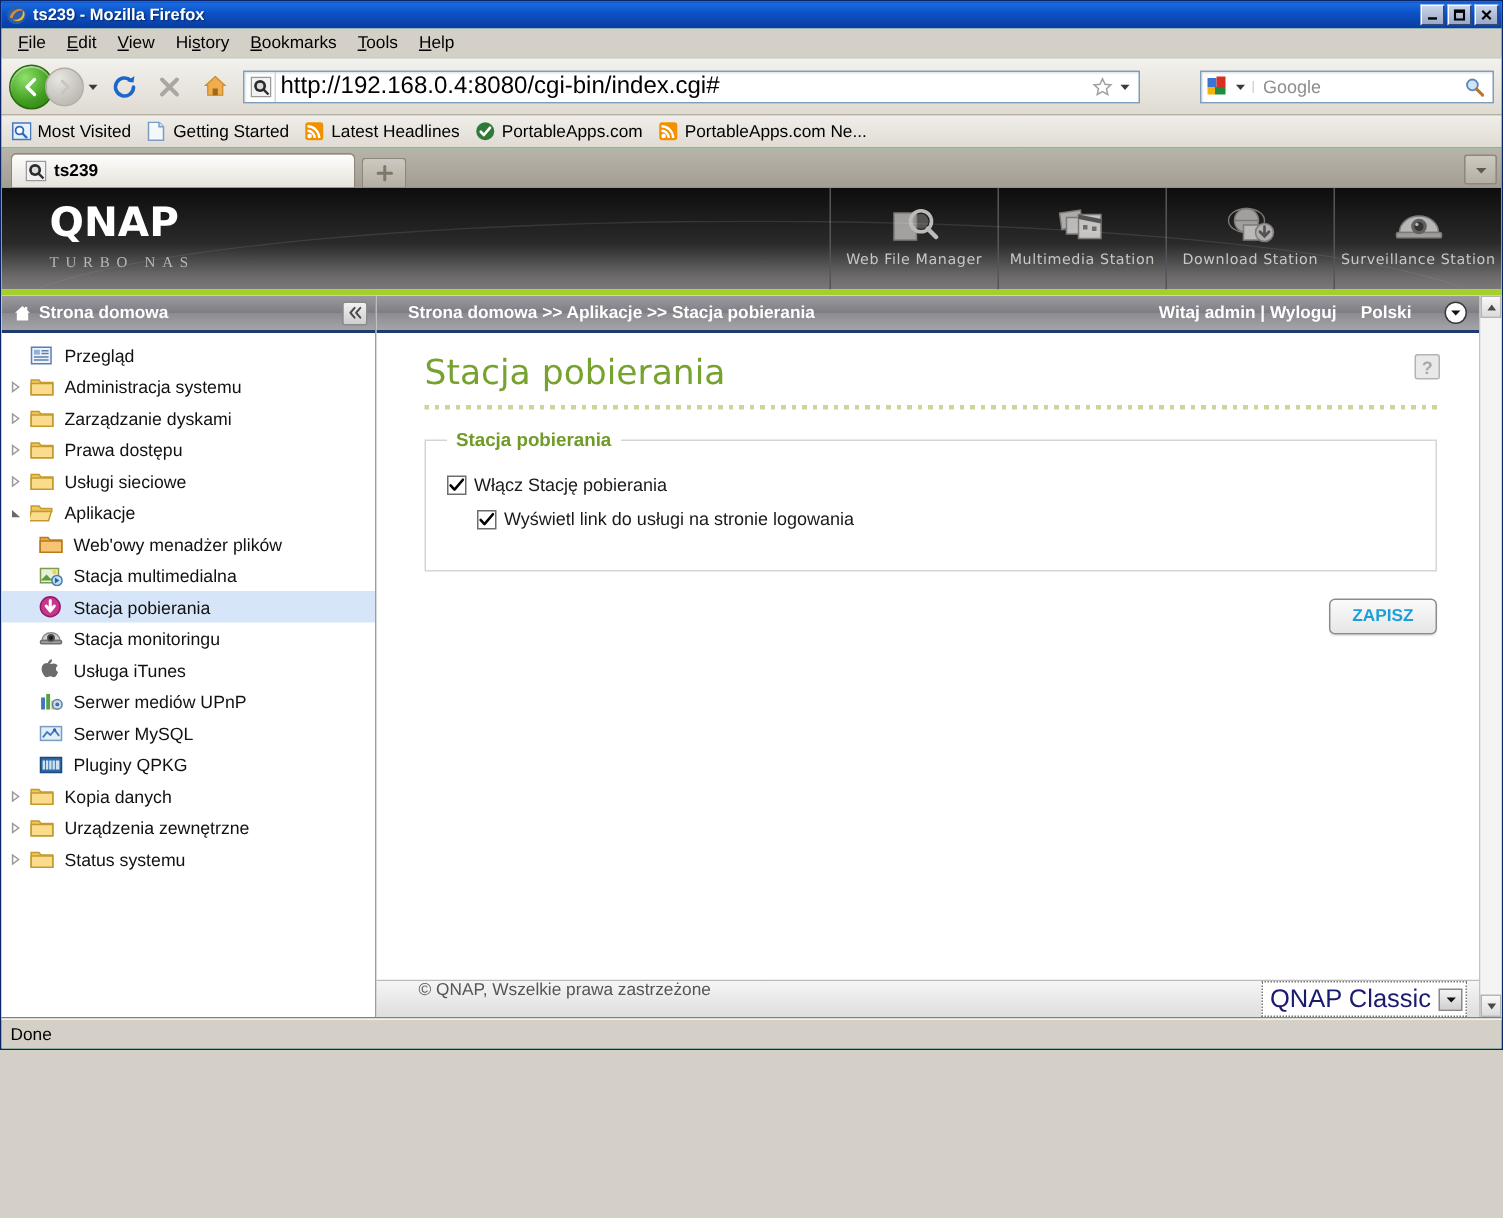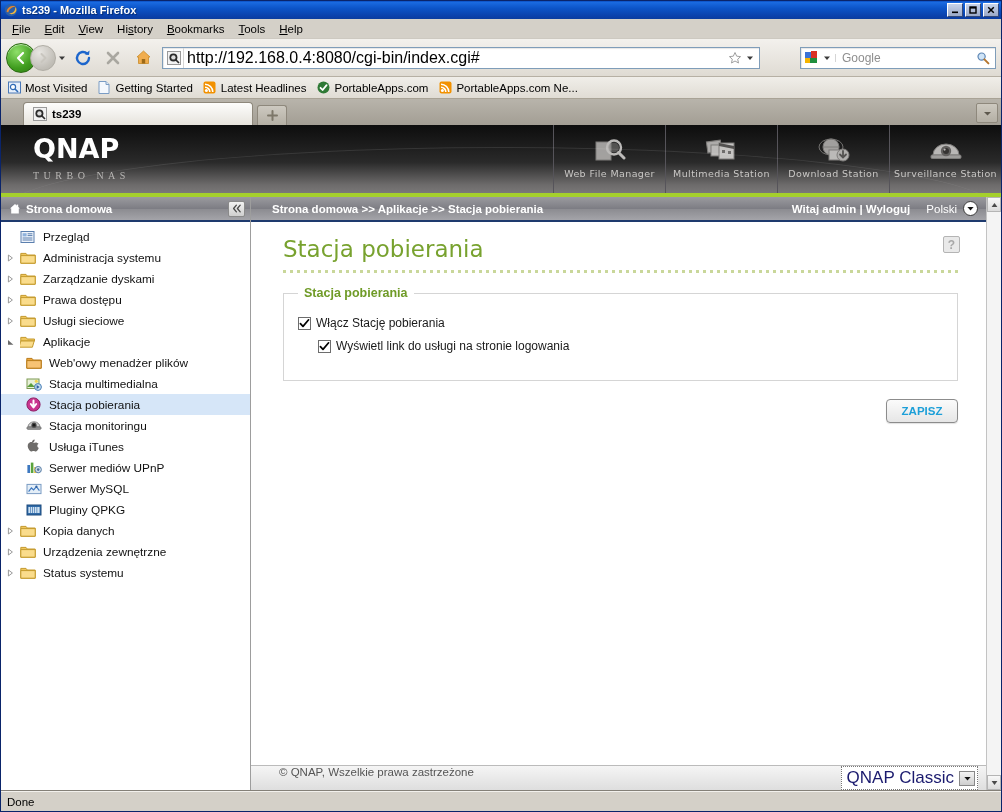--- a/index.html
+++ b/index.html
@@ -12,7 +12,7 @@
     background: #d4d0c8;
   }
   .app {
-    width: 1002px; height: 812px;
+    width: 1002px; height: 700px;
     position: relative;
     background: #86efac;
     border: 1px solid #0a246a;

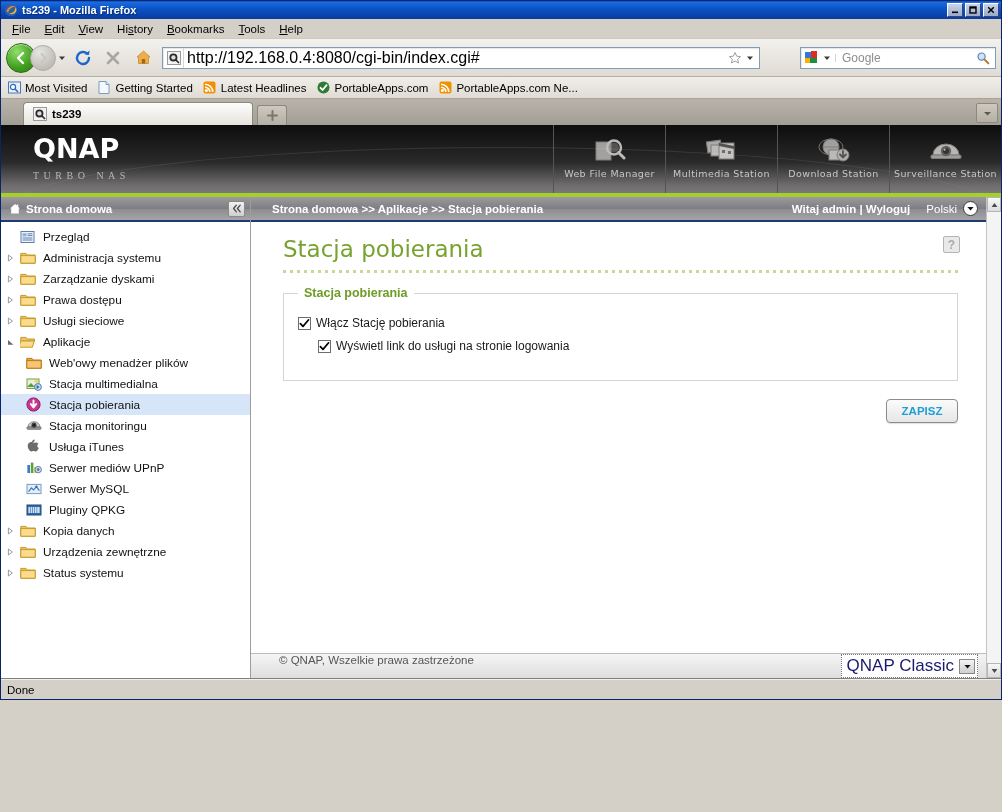--- a/index.html
+++ b/index.html
@@ -152,7 +152,7 @@
     flex: 0 0 26px; height: 26px;
     background: linear-gradient(to bottom,#b8b4ab,#a39e94);
     display: flex; align-items: flex-end;
-    padding-left: 22px;
+    padding-left: 6px;
     position: relative;
   }
   .tab {

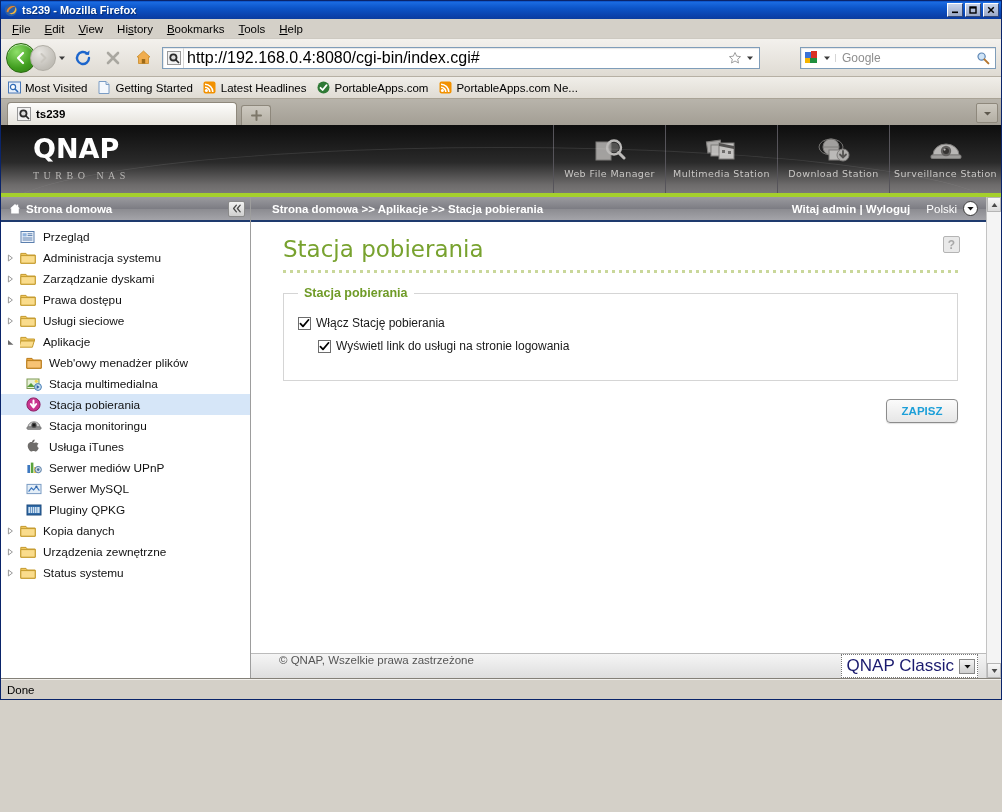--- a/index.html
+++ b/index.html
@@ -275,7 +275,7 @@
   }
   .crumb { flex: 1; margin-left: 11px; }
   .welcome { margin-right: 16px; }
-  .lang { font-weight: normal; font-size: 11.5px; margin-right: 6px; }
+  .lang { font-weight: bold; font-size: 11.5px; margin-right: 22px; }
   .lang-dd {
     width: 15px; height: 15px; border-radius: 50%;
     background: #fff; border: 1px solid #3a3a3a;

